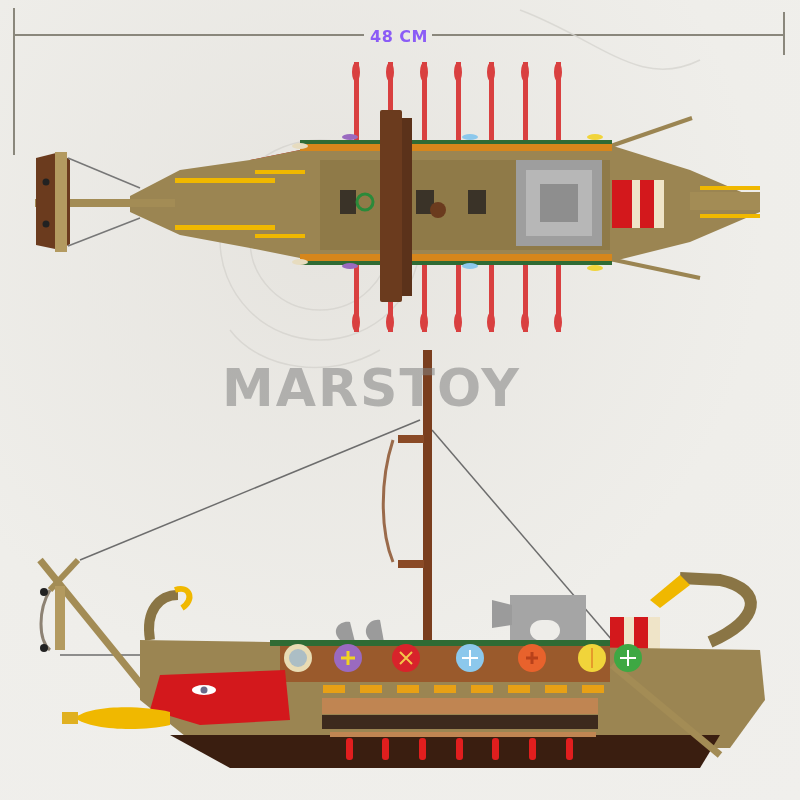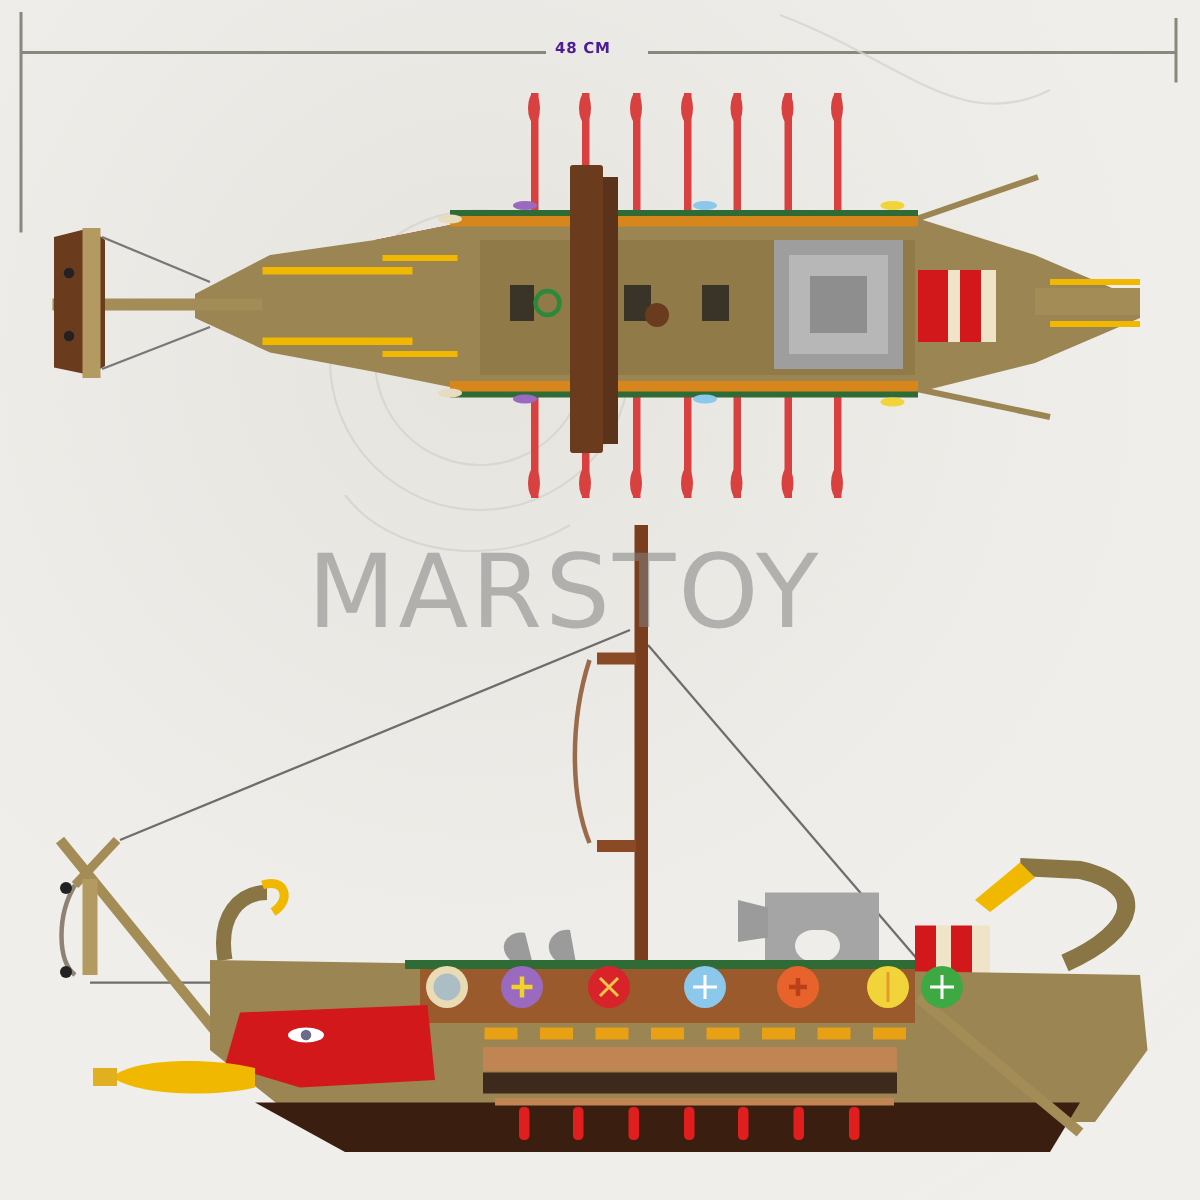--- a/index.html
+++ b/index.html
@@ -5,7 +5,7 @@
   html, body { margin: 0; padding: 0; }
   body { width: 800px; height: 800px; background: #ecebe7; overflow: hidden; position: relative; font-family: "DejaVu Sans", sans-serif; }
   .bg { position: absolute; inset: 0; background: radial-gradient(circle at 320px 240px, #e6e4df 0, #efeeea 60%, #f0efec 100%); }
-  .dim-label { position: absolute; left: 370px; top: 27px; font-weight: bold; font-size: 10px; color: #4c1d95; letter-spacing: 0.5px; font-family: "DejaVu Sans", sans-serif; }
+  .dim-label { position: absolute; left: 370px; top: 27px; font-weight: bold; font-size: 16px; color: #8b5cf6; letter-spacing: 0.5px; font-family: "DejaVu Sans", sans-serif; }
   .watermark { position: absolute; left: 205px; top: 362px; font-family: "DejaVu Sans", sans-serif; font-weight: normal; font-size: 68px; color: rgba(130,130,130,0.55); letter-spacing: 2px; line-height: 1; }
   svg.scene { position: absolute; left: 0; top: 0; }
 </style>

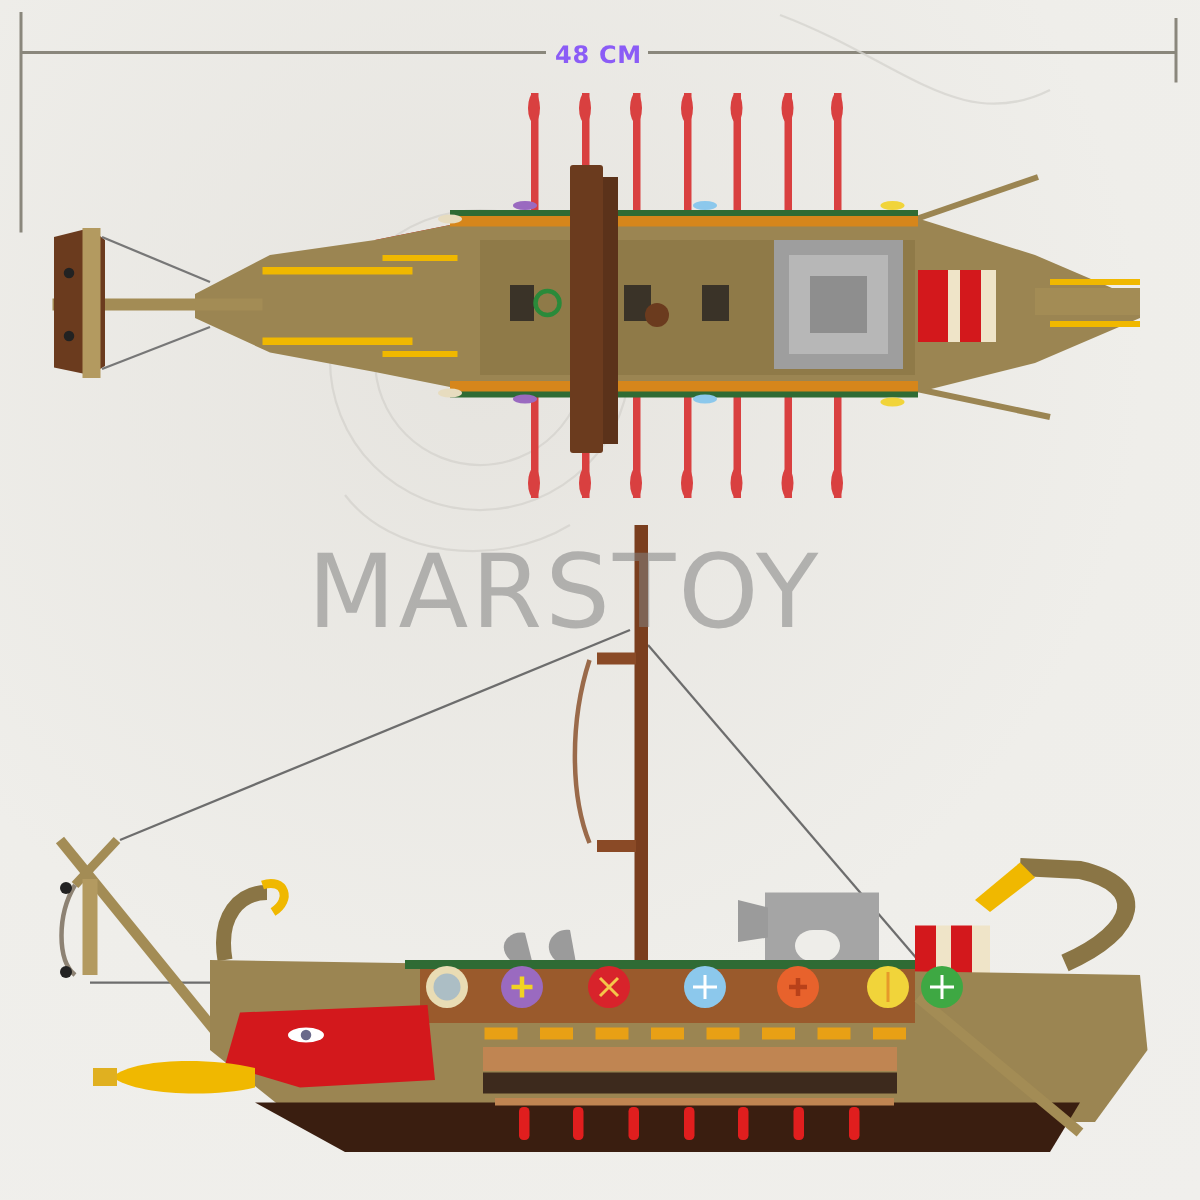--- a/index.html
+++ b/index.html
@@ -6,7 +6,7 @@
   body { width: 800px; height: 800px; background: #ecebe7; overflow: hidden; position: relative; font-family: "DejaVu Sans", sans-serif; }
   .bg { position: absolute; inset: 0; background: radial-gradient(circle at 320px 240px, #e6e4df 0, #efeeea 60%, #f0efec 100%); }
   .dim-label { position: absolute; left: 370px; top: 27px; font-weight: bold; font-size: 16px; color: #8b5cf6; letter-spacing: 0.5px; font-family: "DejaVu Sans", sans-serif; }
-  .watermark { position: absolute; left: 205px; top: 362px; font-family: "DejaVu Sans", sans-serif; font-weight: normal; font-size: 68px; color: rgba(130,130,130,0.55); letter-spacing: 2px; line-height: 1; }
+  .watermark { position: absolute; left: 222px; top: 362px; font-family: "DejaVu Sans", sans-serif; font-weight: bold; font-size: 52px; color: rgba(130,130,130,0.55); letter-spacing: 2px; line-height: 1; }
   svg.scene { position: absolute; left: 0; top: 0; }
 </style>
 </head>

